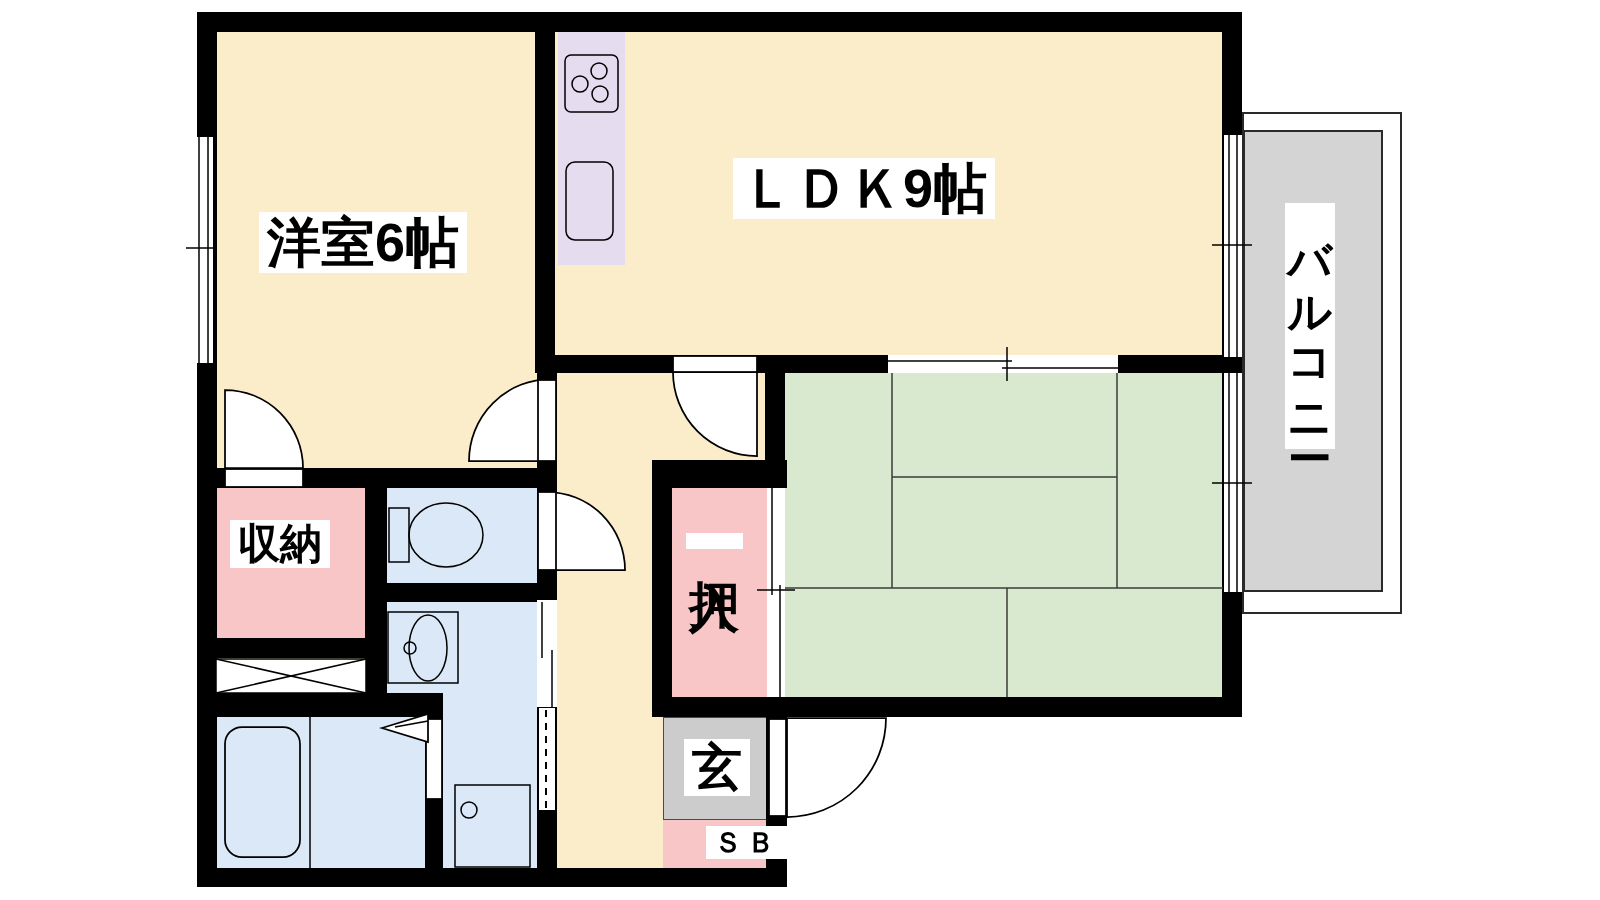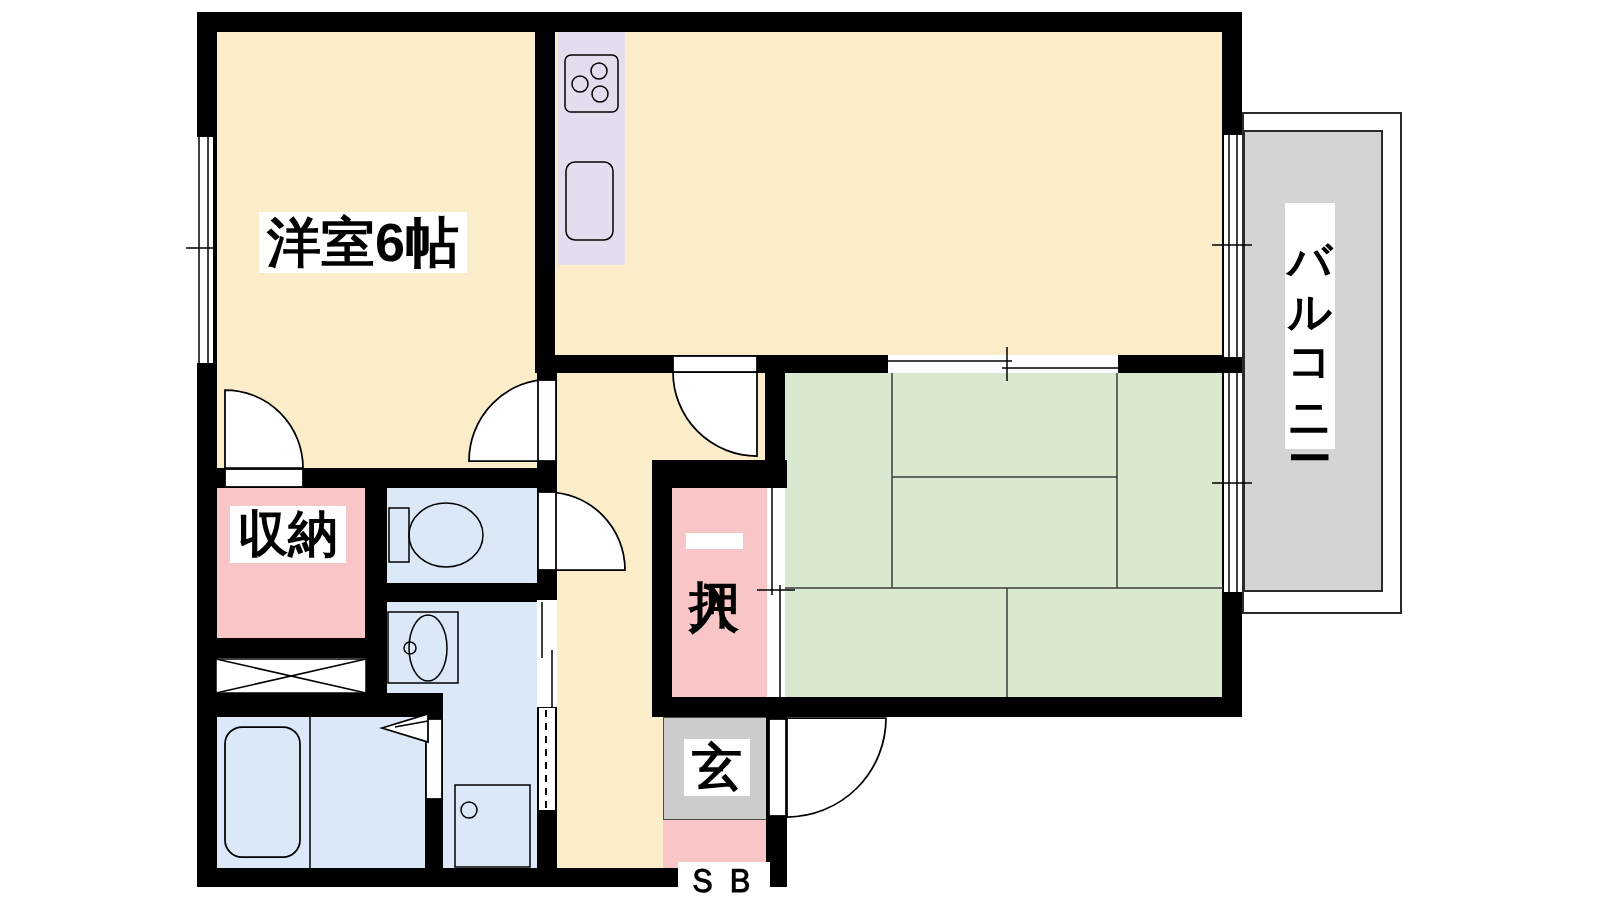--- a/index.html
+++ b/index.html
@@ -182,6 +182,7 @@
   </svg>
 
   <div class="lbl h" style="left:259px;top:212px;font-size:54px;">洋室6帖</div>
+  <div class="lbl h" style="left:733px;top:158px;font-size:54px;">ＬＤＫ9帖</div>
   <div class="lbl h" style="left:230px;top:506px;font-size:50px;">収納</div>
   <div class="lbl v" style="left:686px;top:533px;font-size:50px;">押入</div>
   <div class="lbl h" style="left:684px;top:739px;font-size:50px;">玄</div>

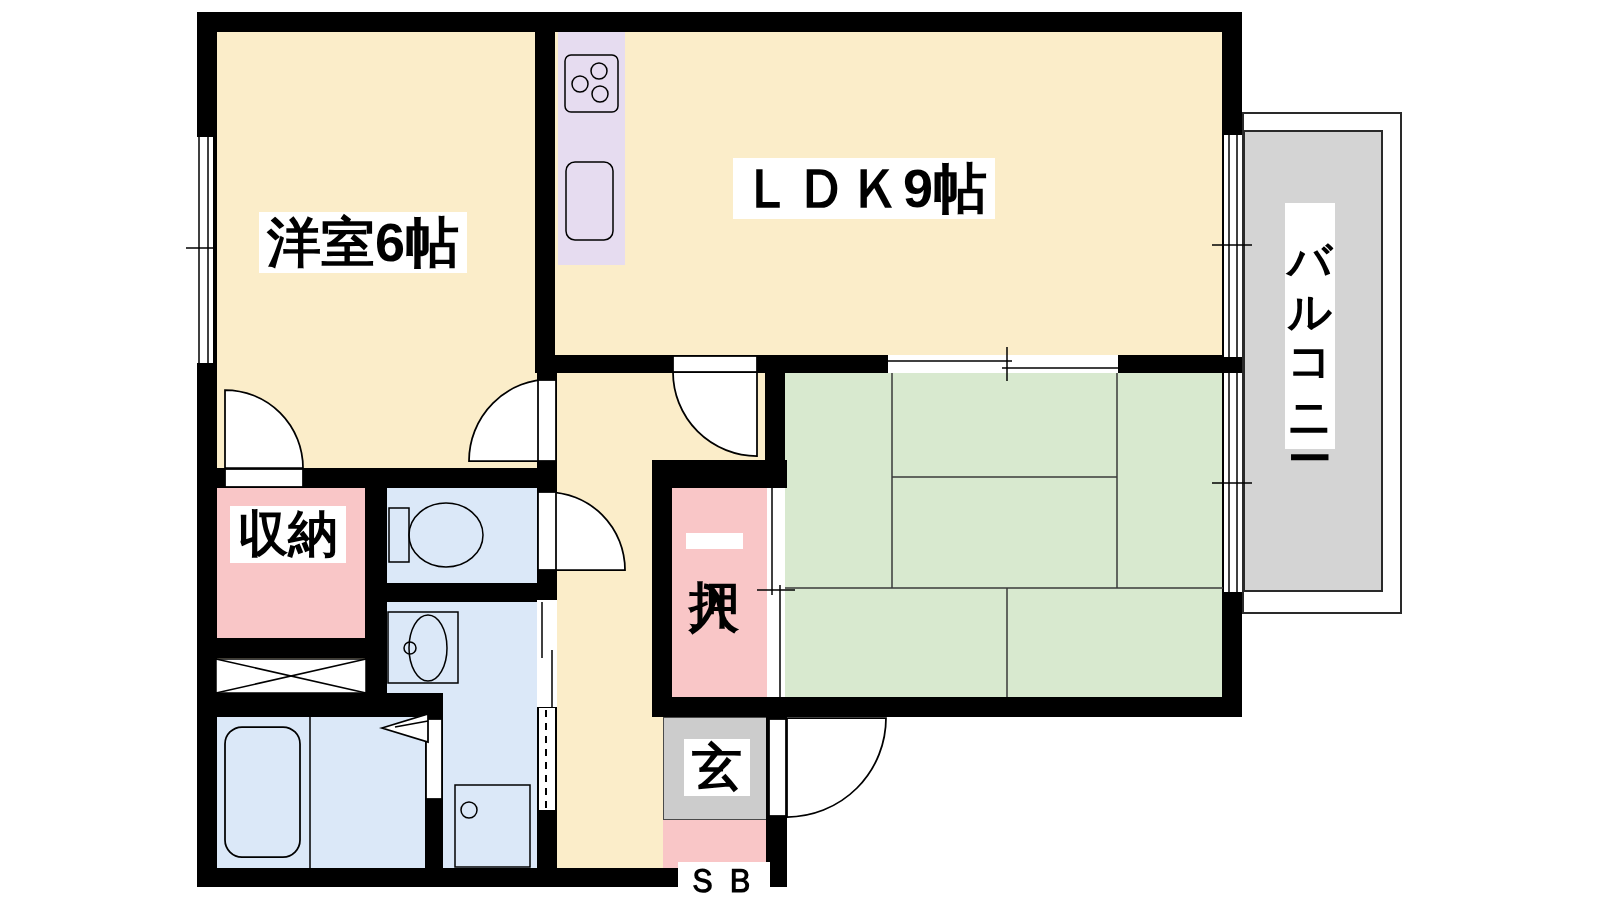--- a/index.html
+++ b/index.html
@@ -183,7 +183,7 @@
 
   <div class="lbl h" style="left:259px;top:212px;font-size:54px;">洋室6帖</div>
   <div class="lbl h" style="left:733px;top:158px;font-size:54px;">ＬＤＫ9帖</div>
-  <div class="lbl h" style="left:230px;top:506px;font-size:50px;">収納</div>
+  <div class="lbl h" style="left:230px;top:520px;font-size:42px;">収納</div>
   <div class="lbl v" style="left:686px;top:533px;font-size:50px;">押入</div>
   <div class="lbl h" style="left:684px;top:739px;font-size:50px;">玄</div>
   <div class="lbl h" style="left:678px;top:826px;font-size:33px;letter-spacing:5px;margin-top:36px;">ＳＢ</div>

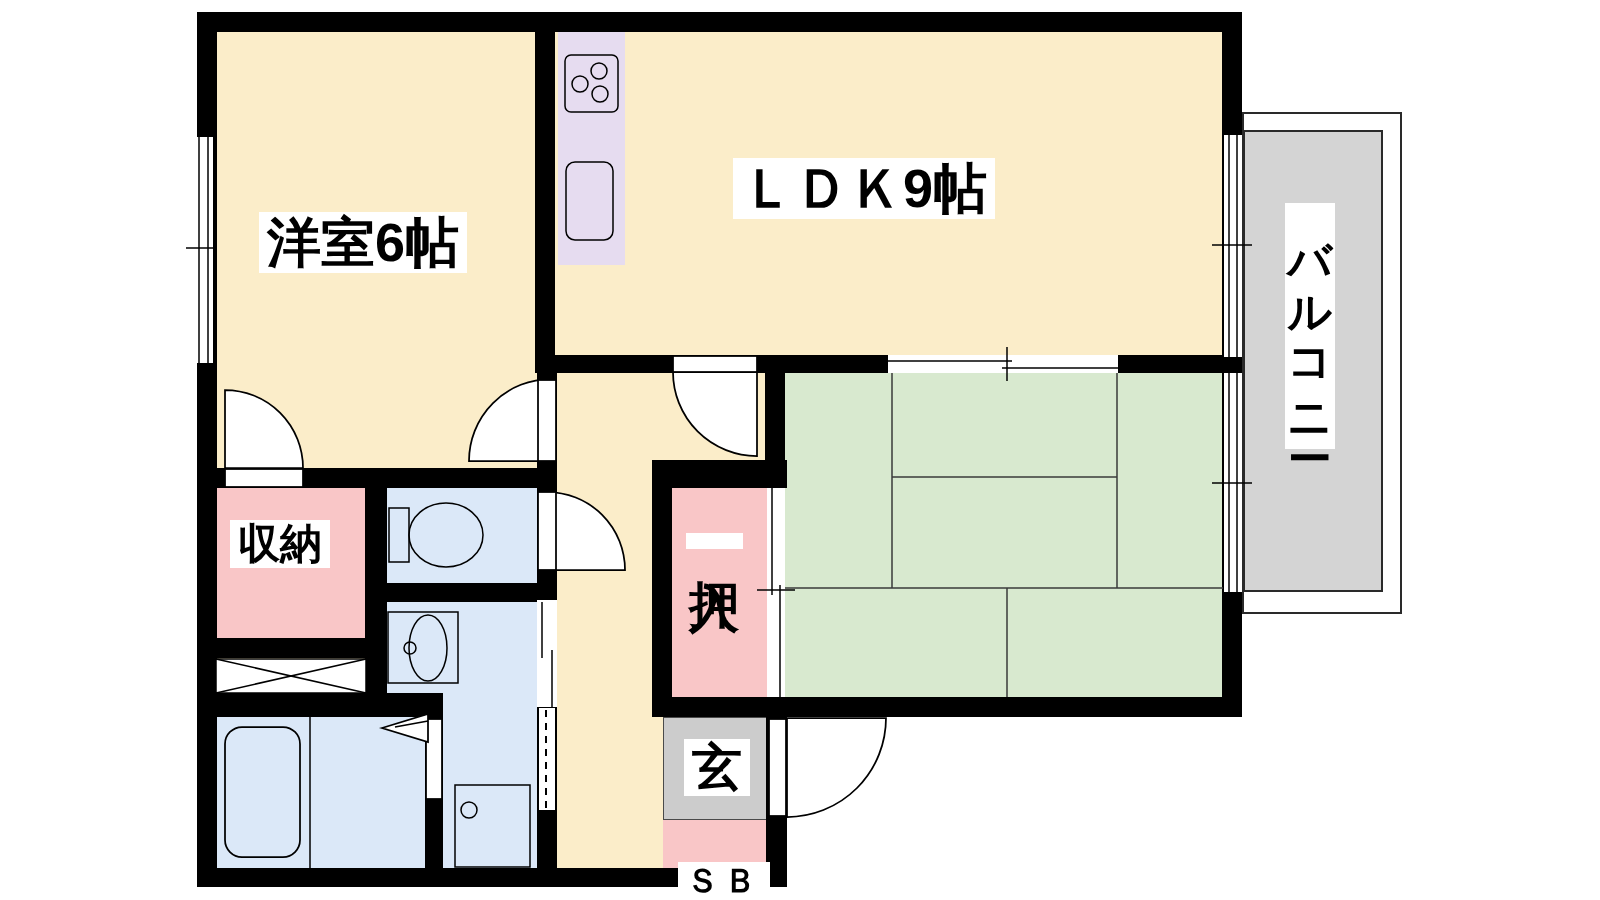--- a/index.html
+++ b/index.html
@@ -186,7 +186,7 @@
   <div class="lbl h" style="left:230px;top:520px;font-size:42px;">収納</div>
   <div class="lbl v" style="left:686px;top:533px;font-size:50px;">押入</div>
   <div class="lbl h" style="left:684px;top:739px;font-size:50px;">玄</div>
-  <div class="lbl h" style="left:678px;top:826px;font-size:33px;letter-spacing:5px;margin-top:36px;">ＳＢ</div>
+  <div class="lbl h" style="left:706px;top:826px;font-size:28px;letter-spacing:5px;">ＳＢ</div>
   <div class="lbl v" style="left:1285px;top:203px;font-size:44px;letter-spacing:6px;">バルコニー</div>
 
 </div>

